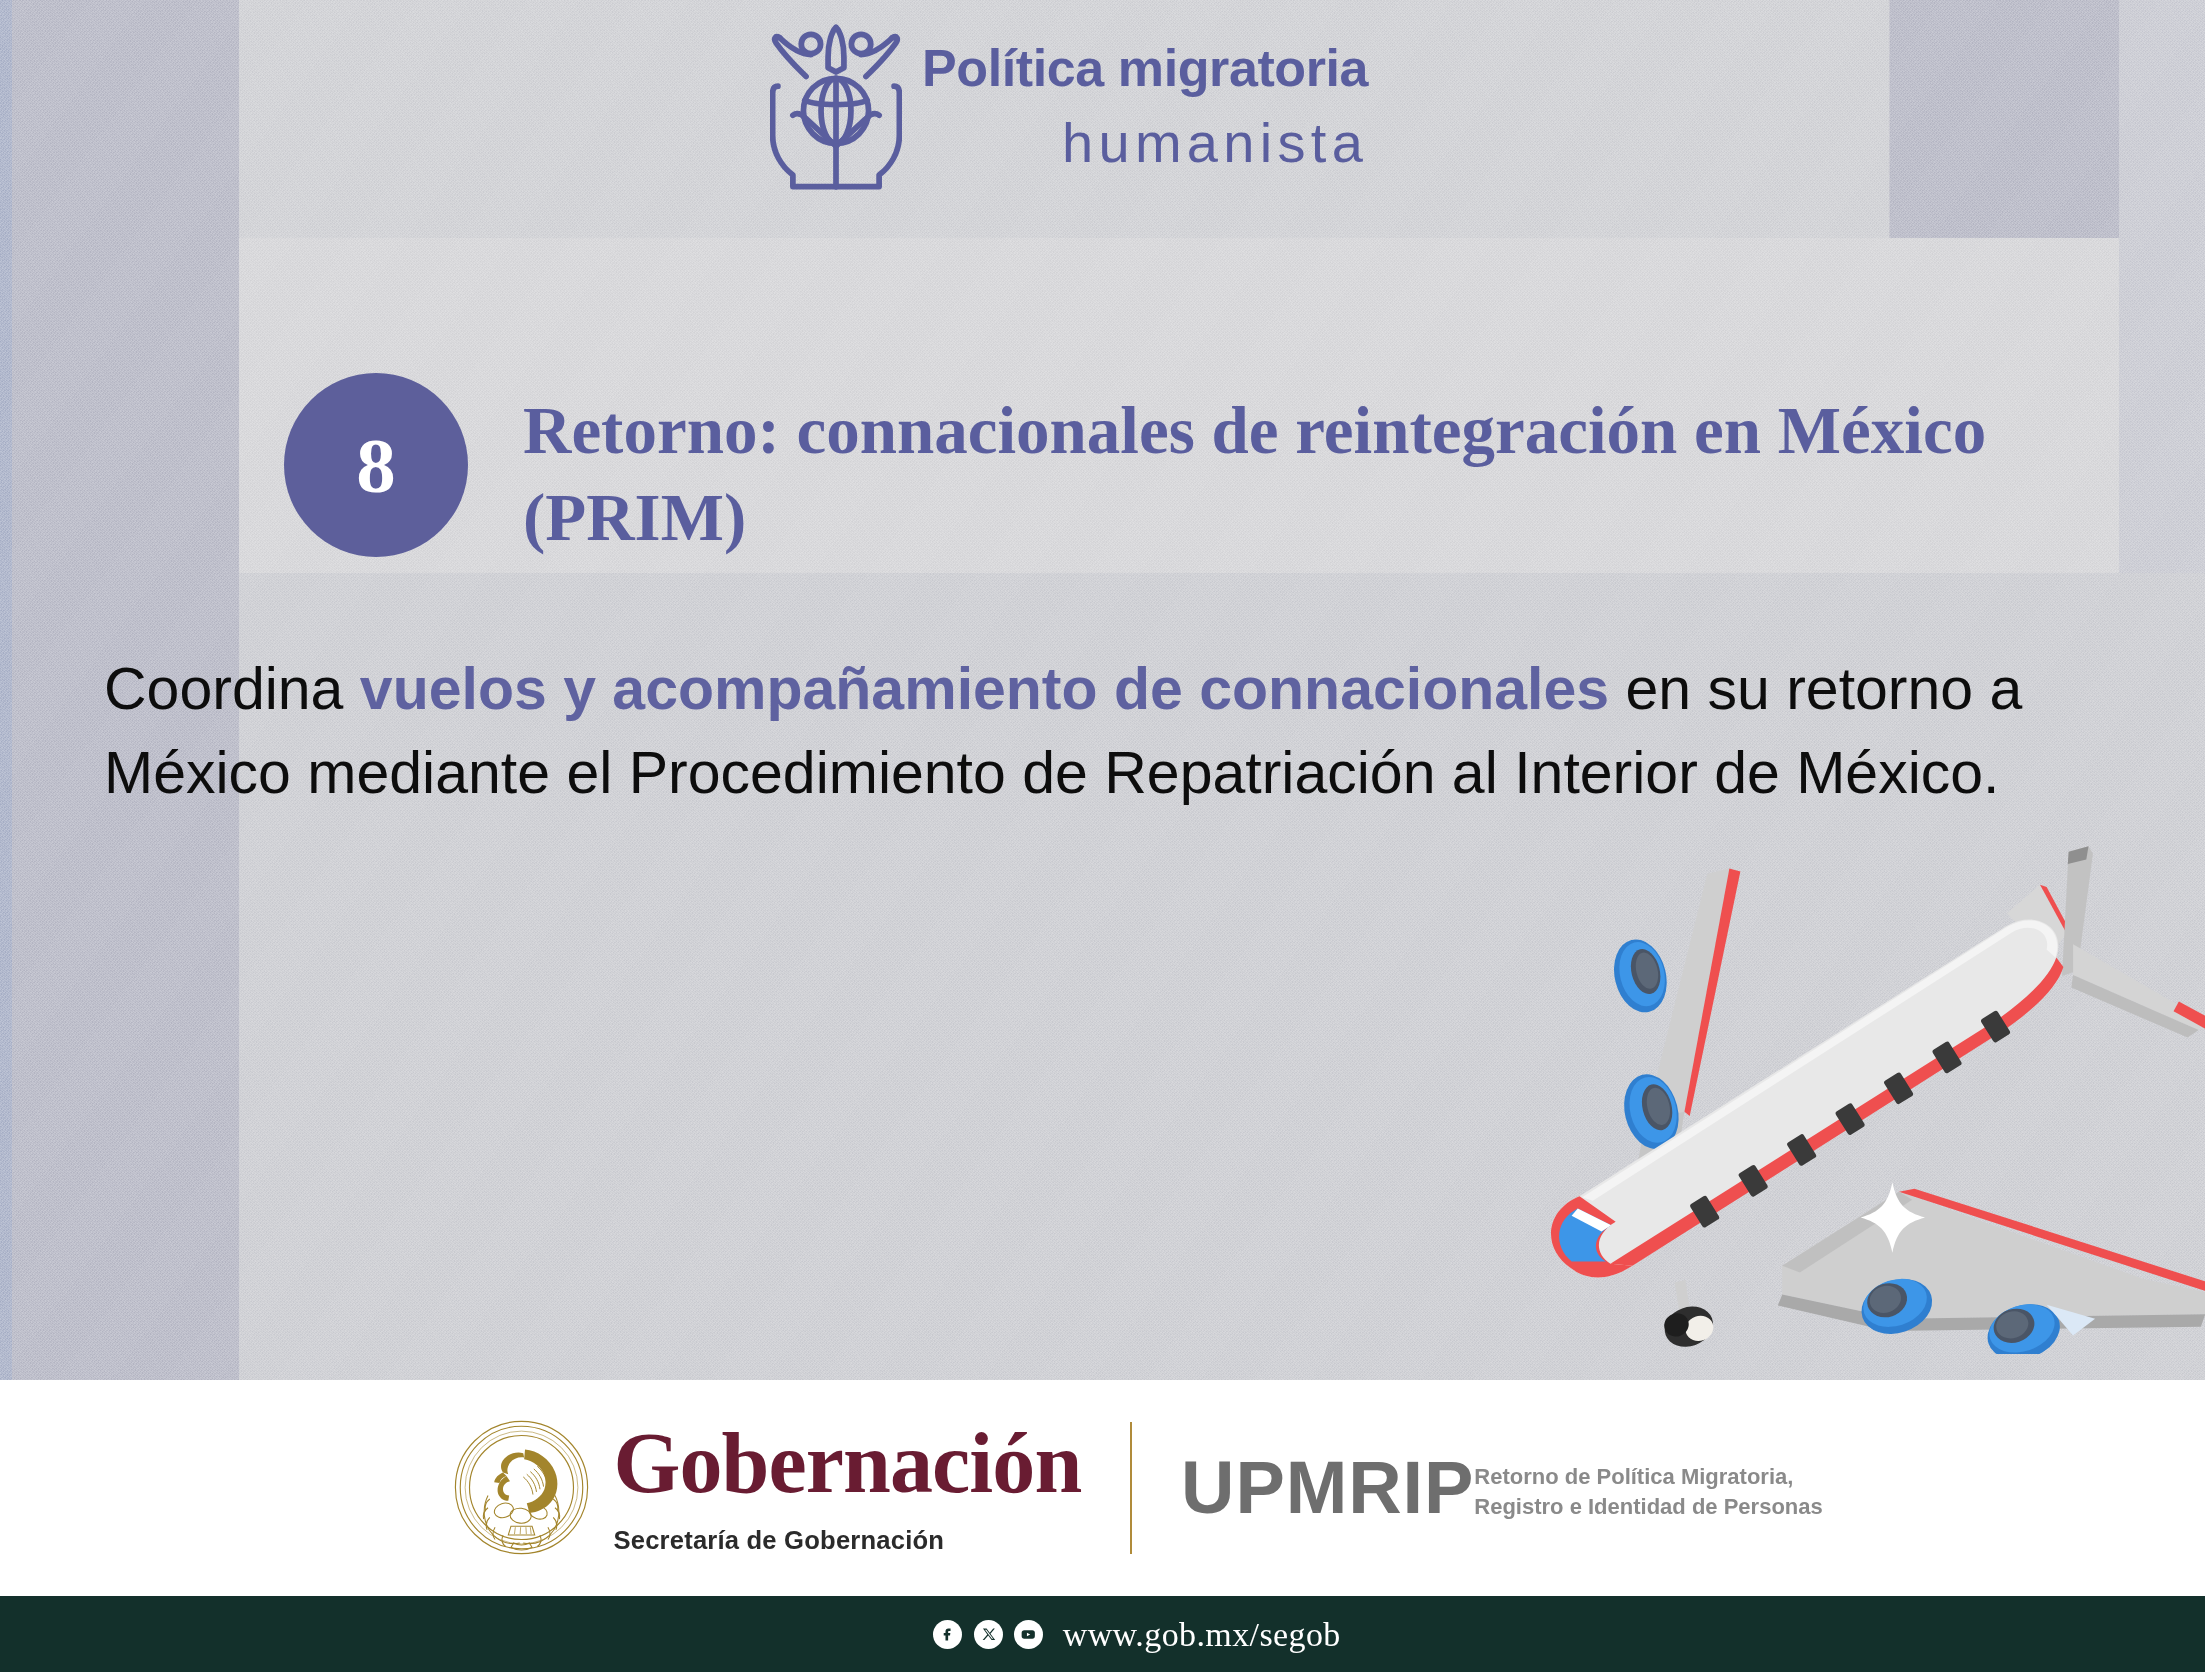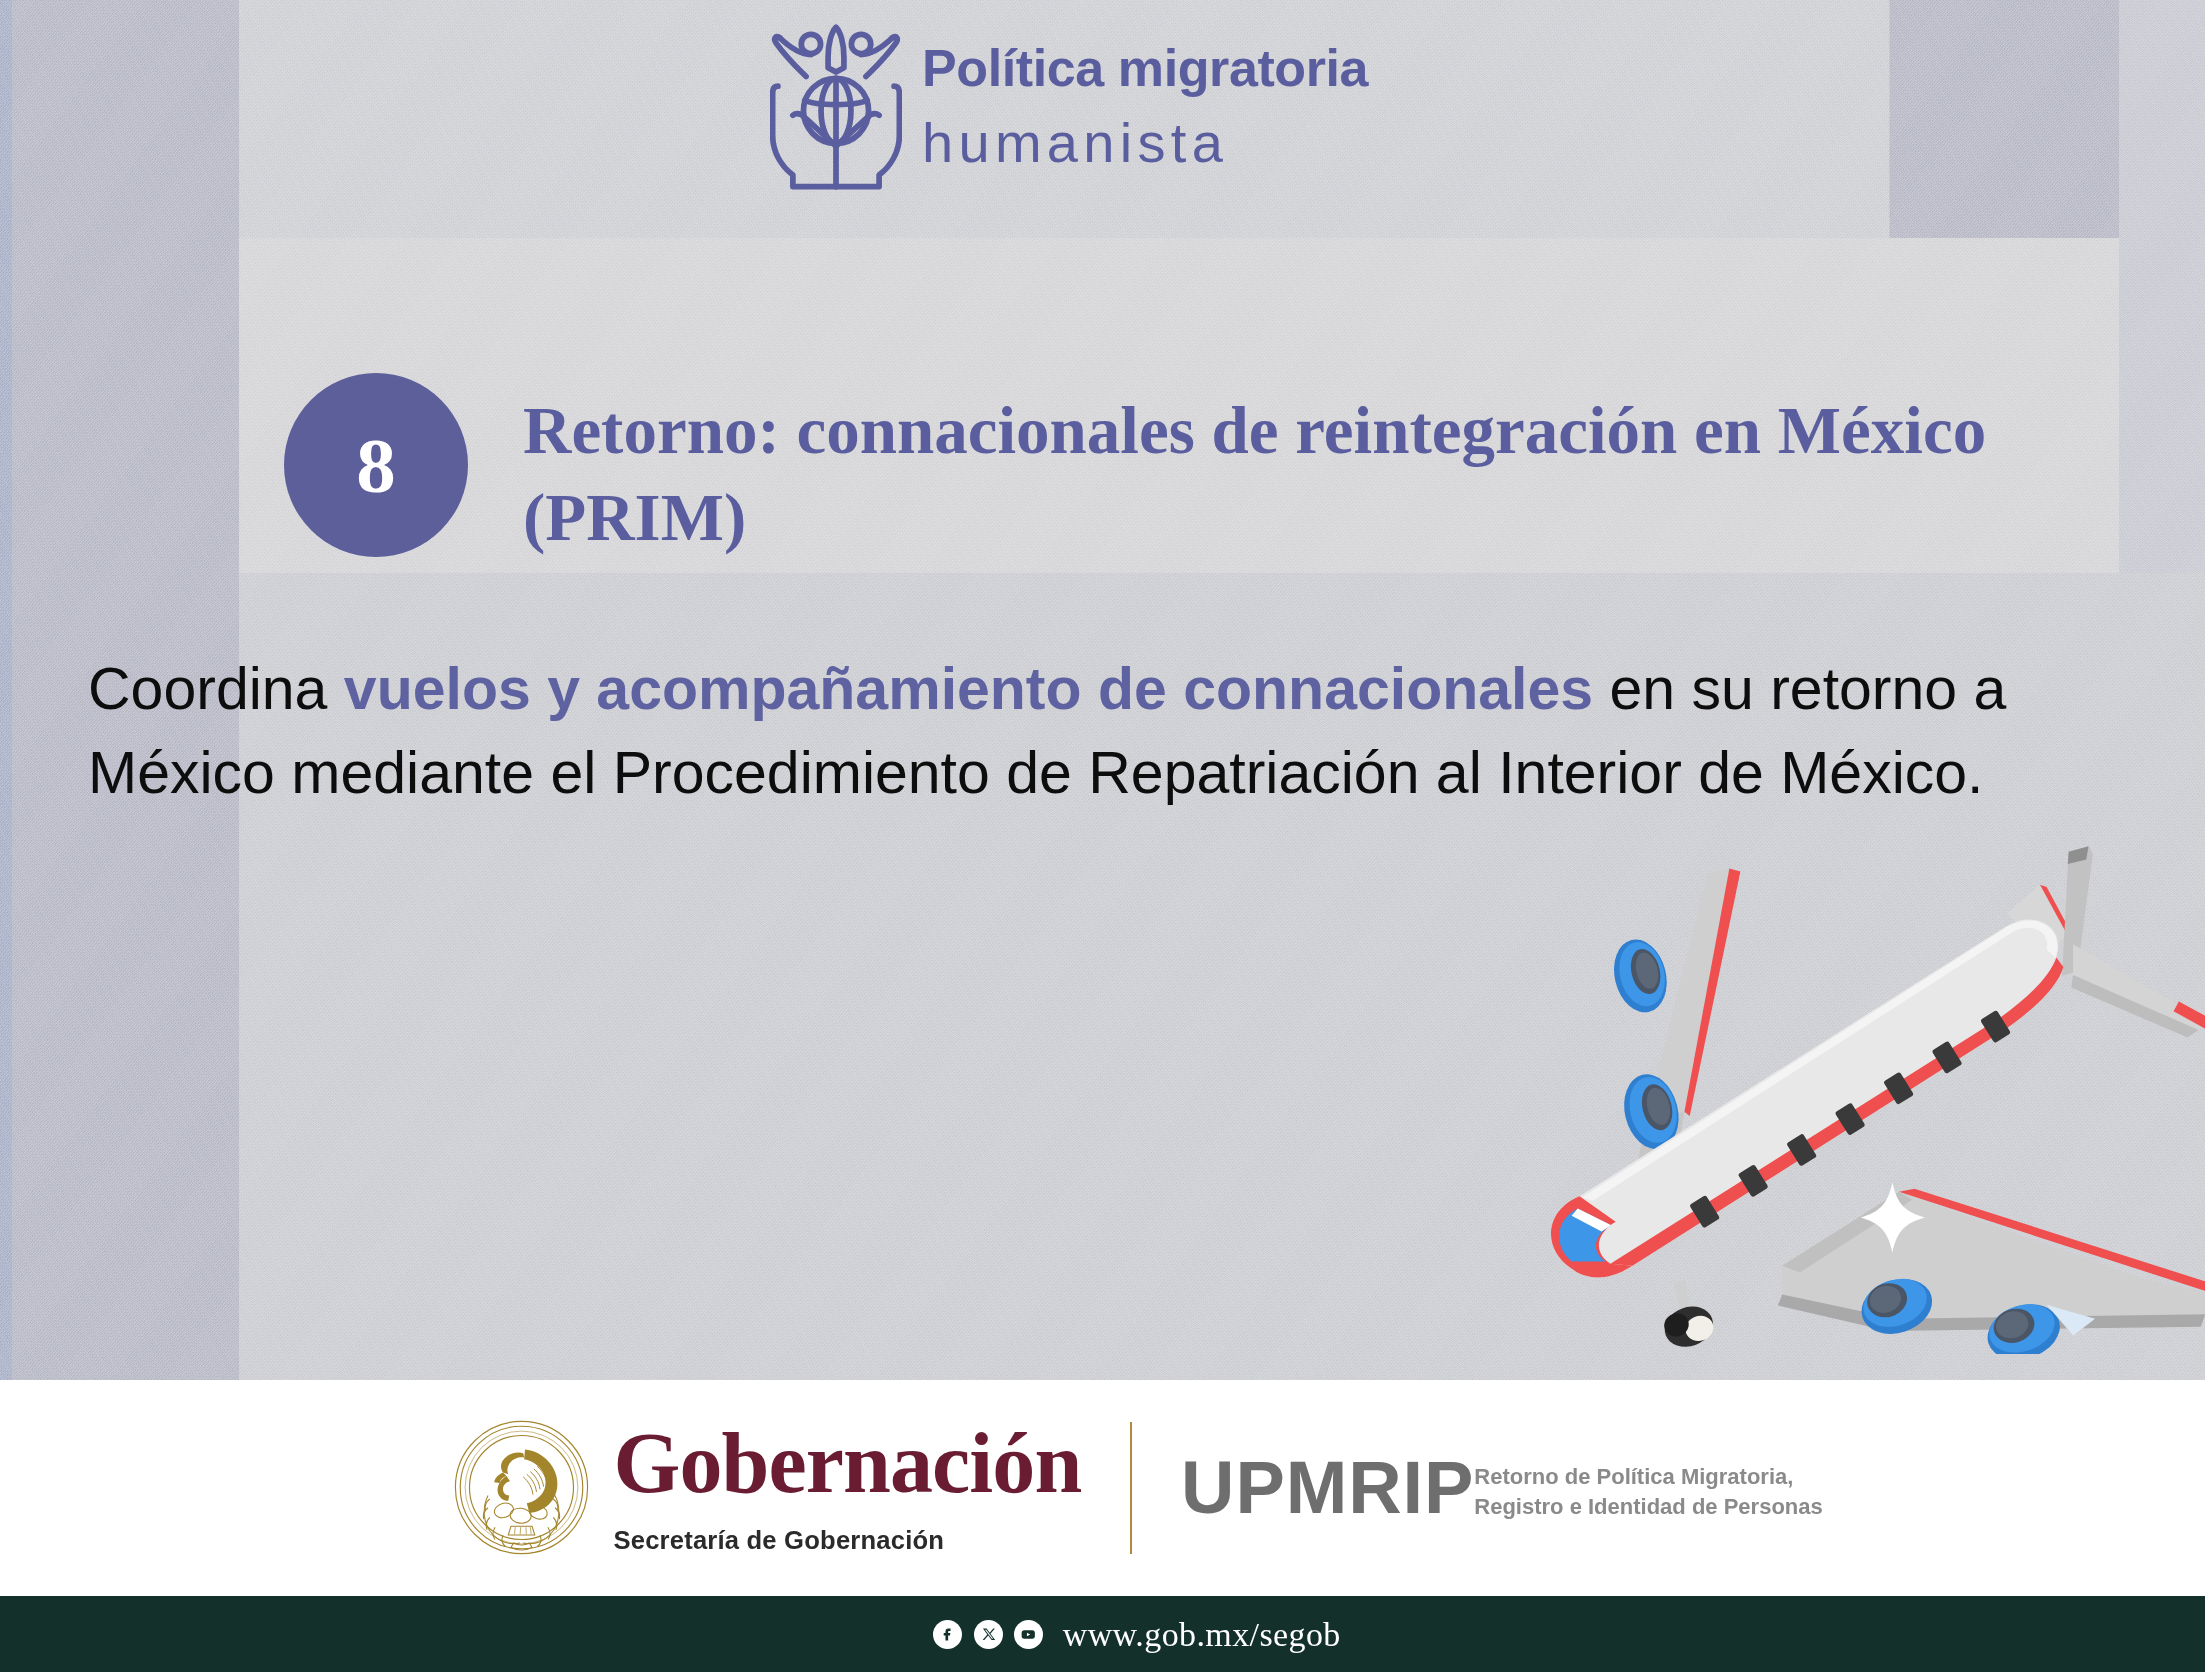--- a/index.html
+++ b/index.html
@@ -44,7 +44,7 @@
   
   .header{
     position:absolute;left:770px;top:20px;
-    display:flex;align-items:center;gap:20px;
+    display:flex;align-items:center;gap:20px;text-align:right;
   }
   .brandmark{width:132px;height:172px;flex:0 0 auto;}
   .brandtext{display:flex;flex-direction:column;line-height:1.0;}

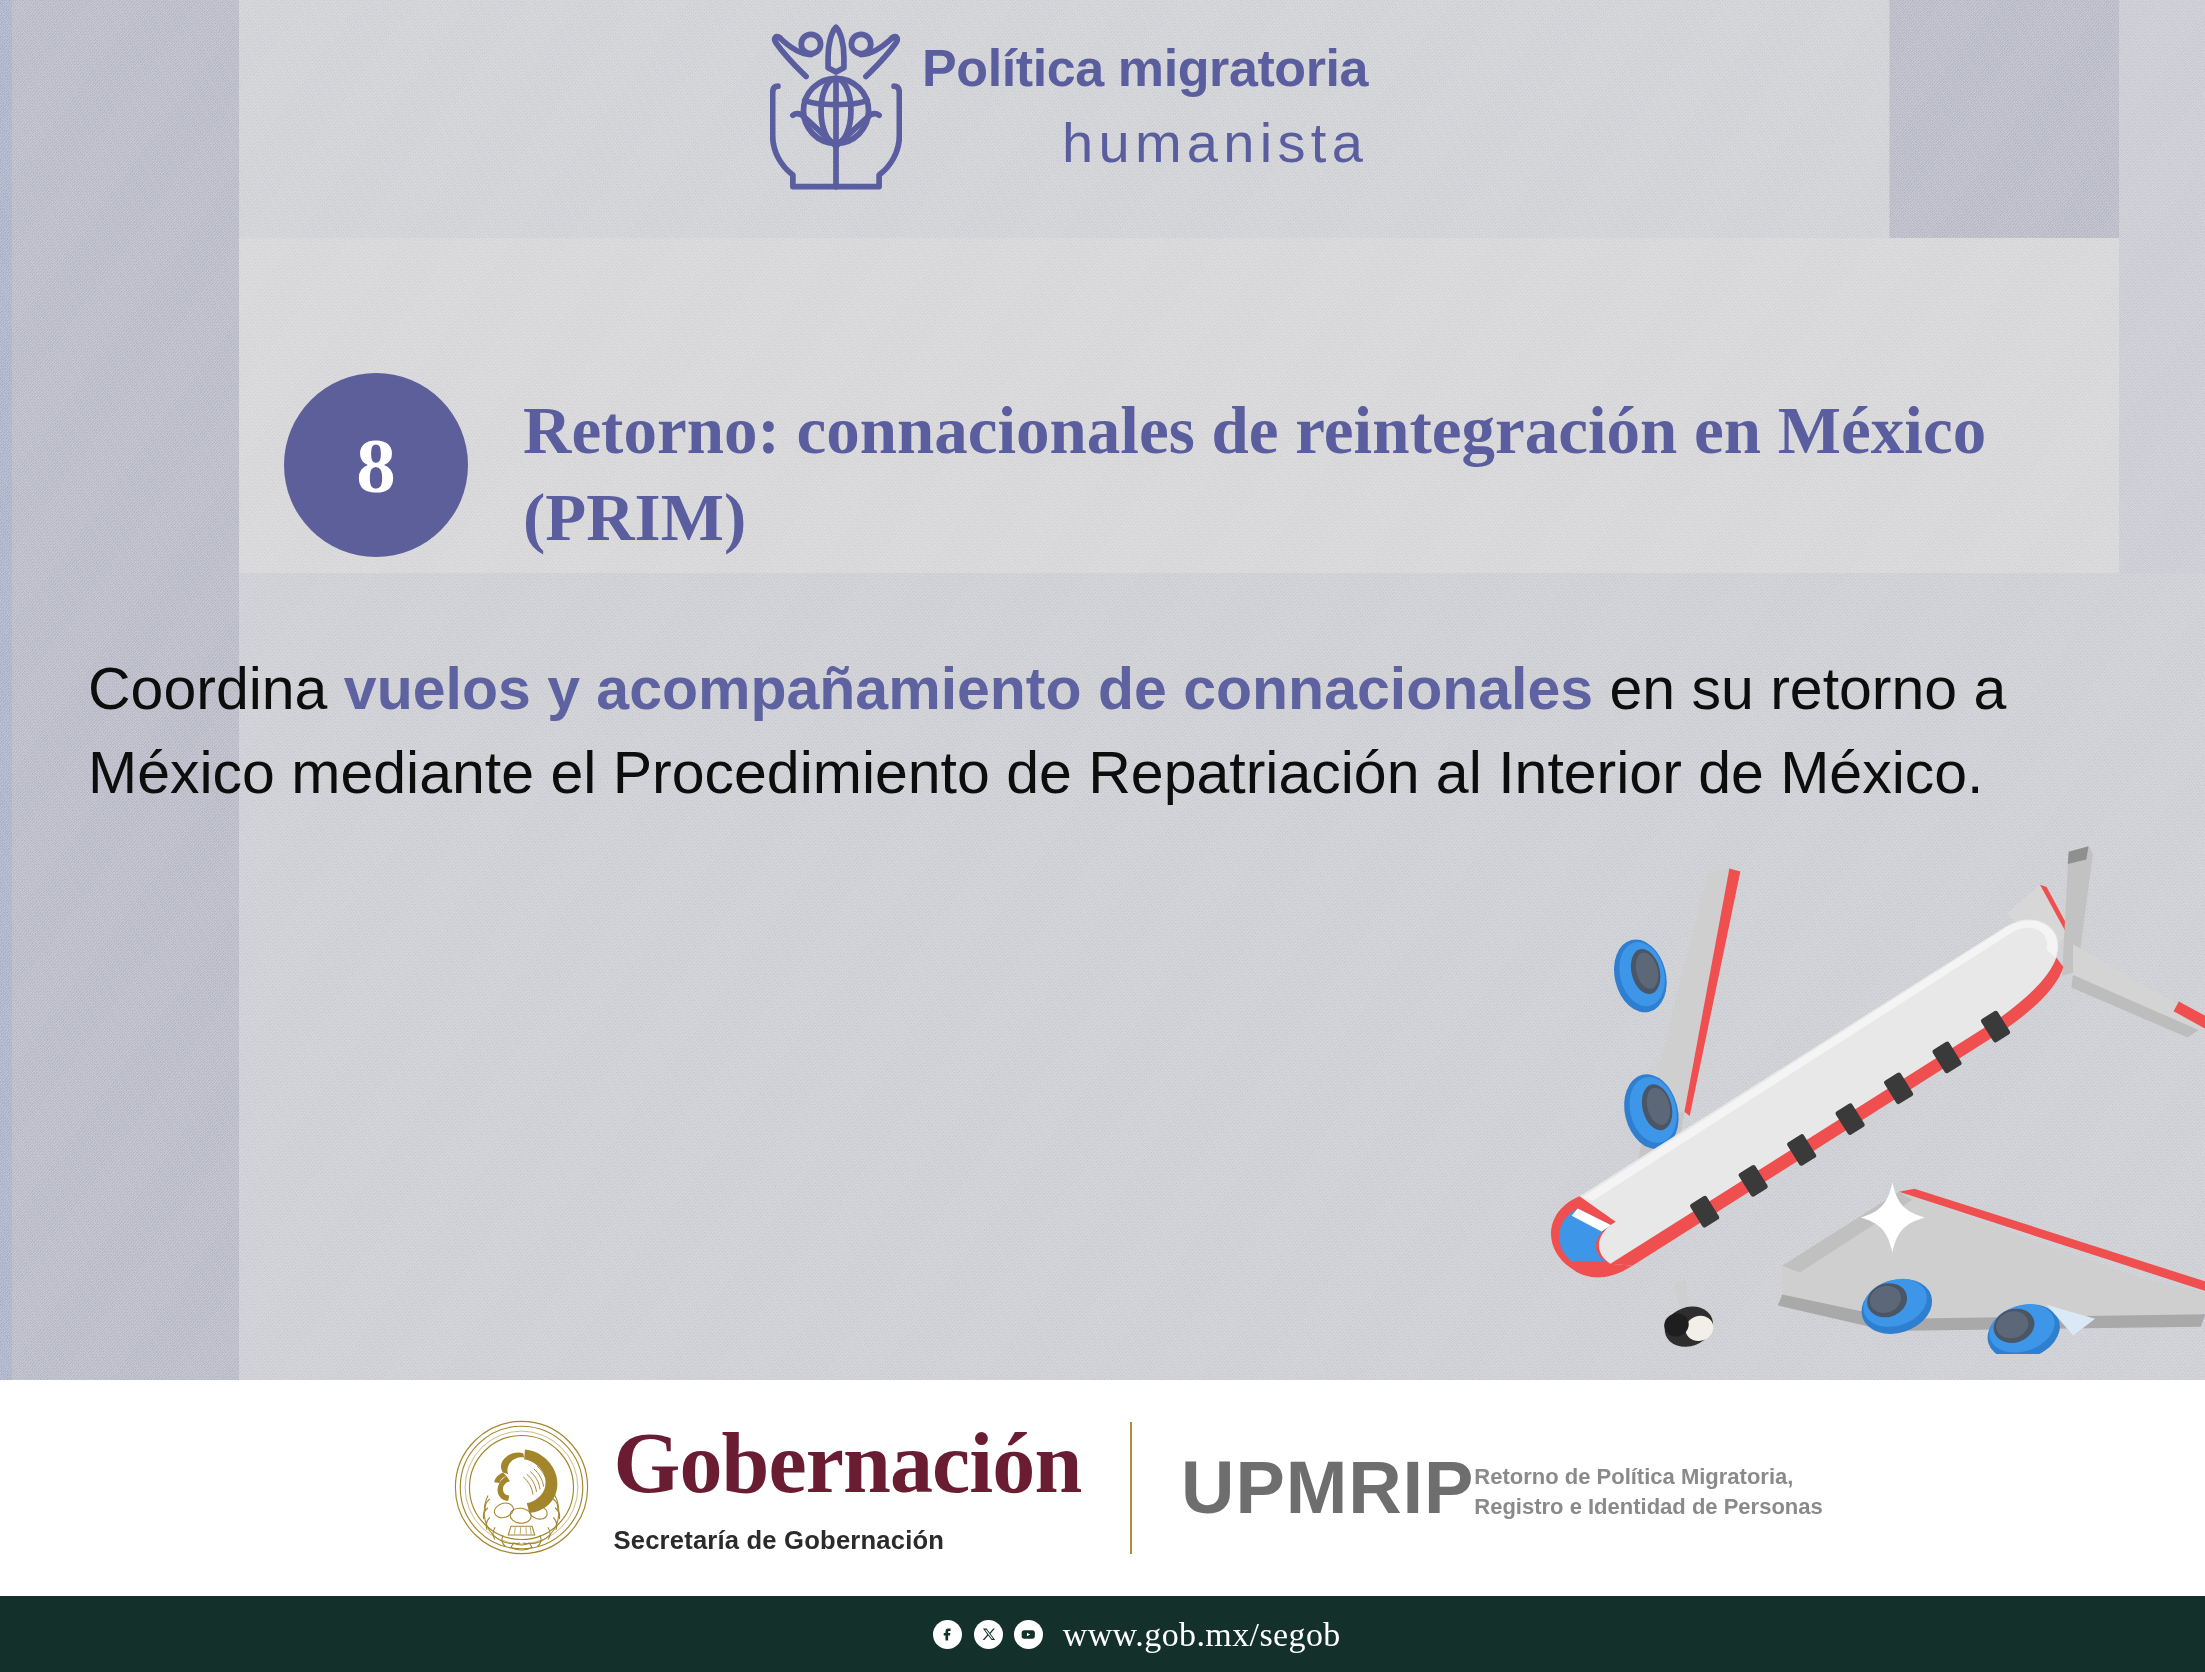--- a/index.html
+++ b/index.html
@@ -81,7 +81,7 @@
 
   
   .bodycopy{
-    position:absolute;left:88px;top:648px;width:1980px;
+    position:absolute;left:104px;top:648px;width:1980px;
     font-size:59px;line-height:1.42;color:#0d0d0d;font-weight:400;
   }
   .bodycopy b{color:#5F62A0;font-weight:700;}

